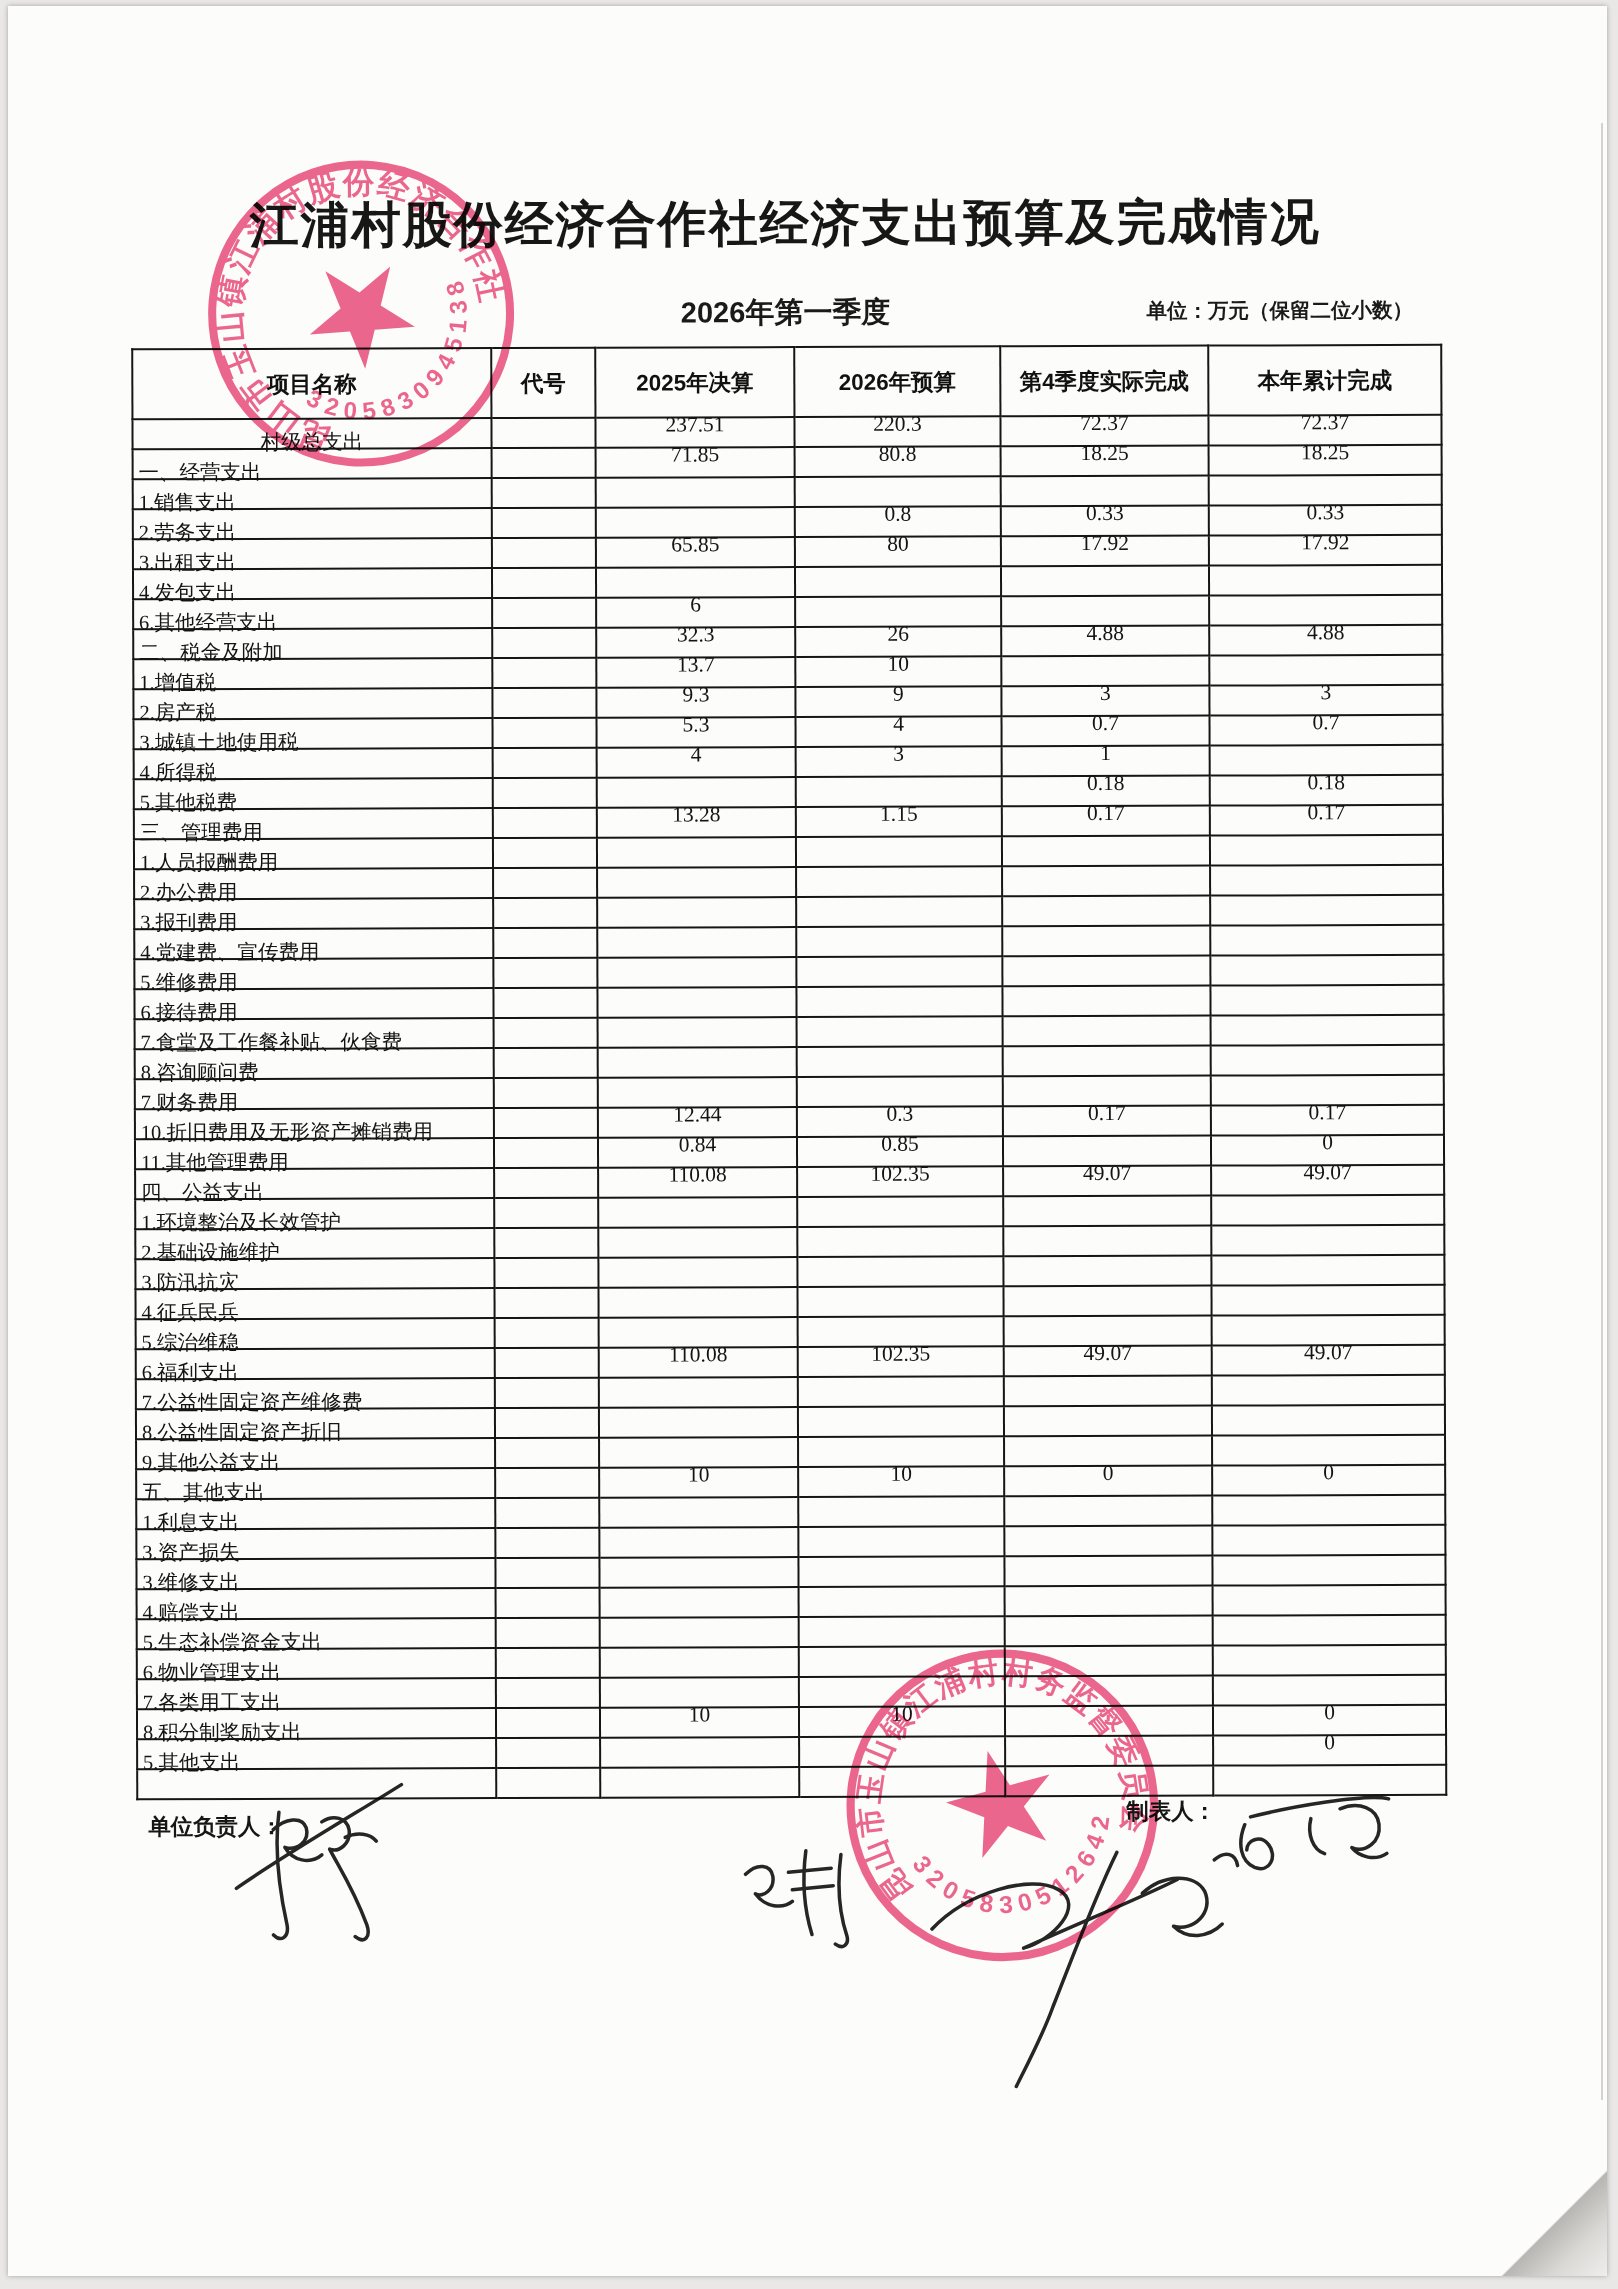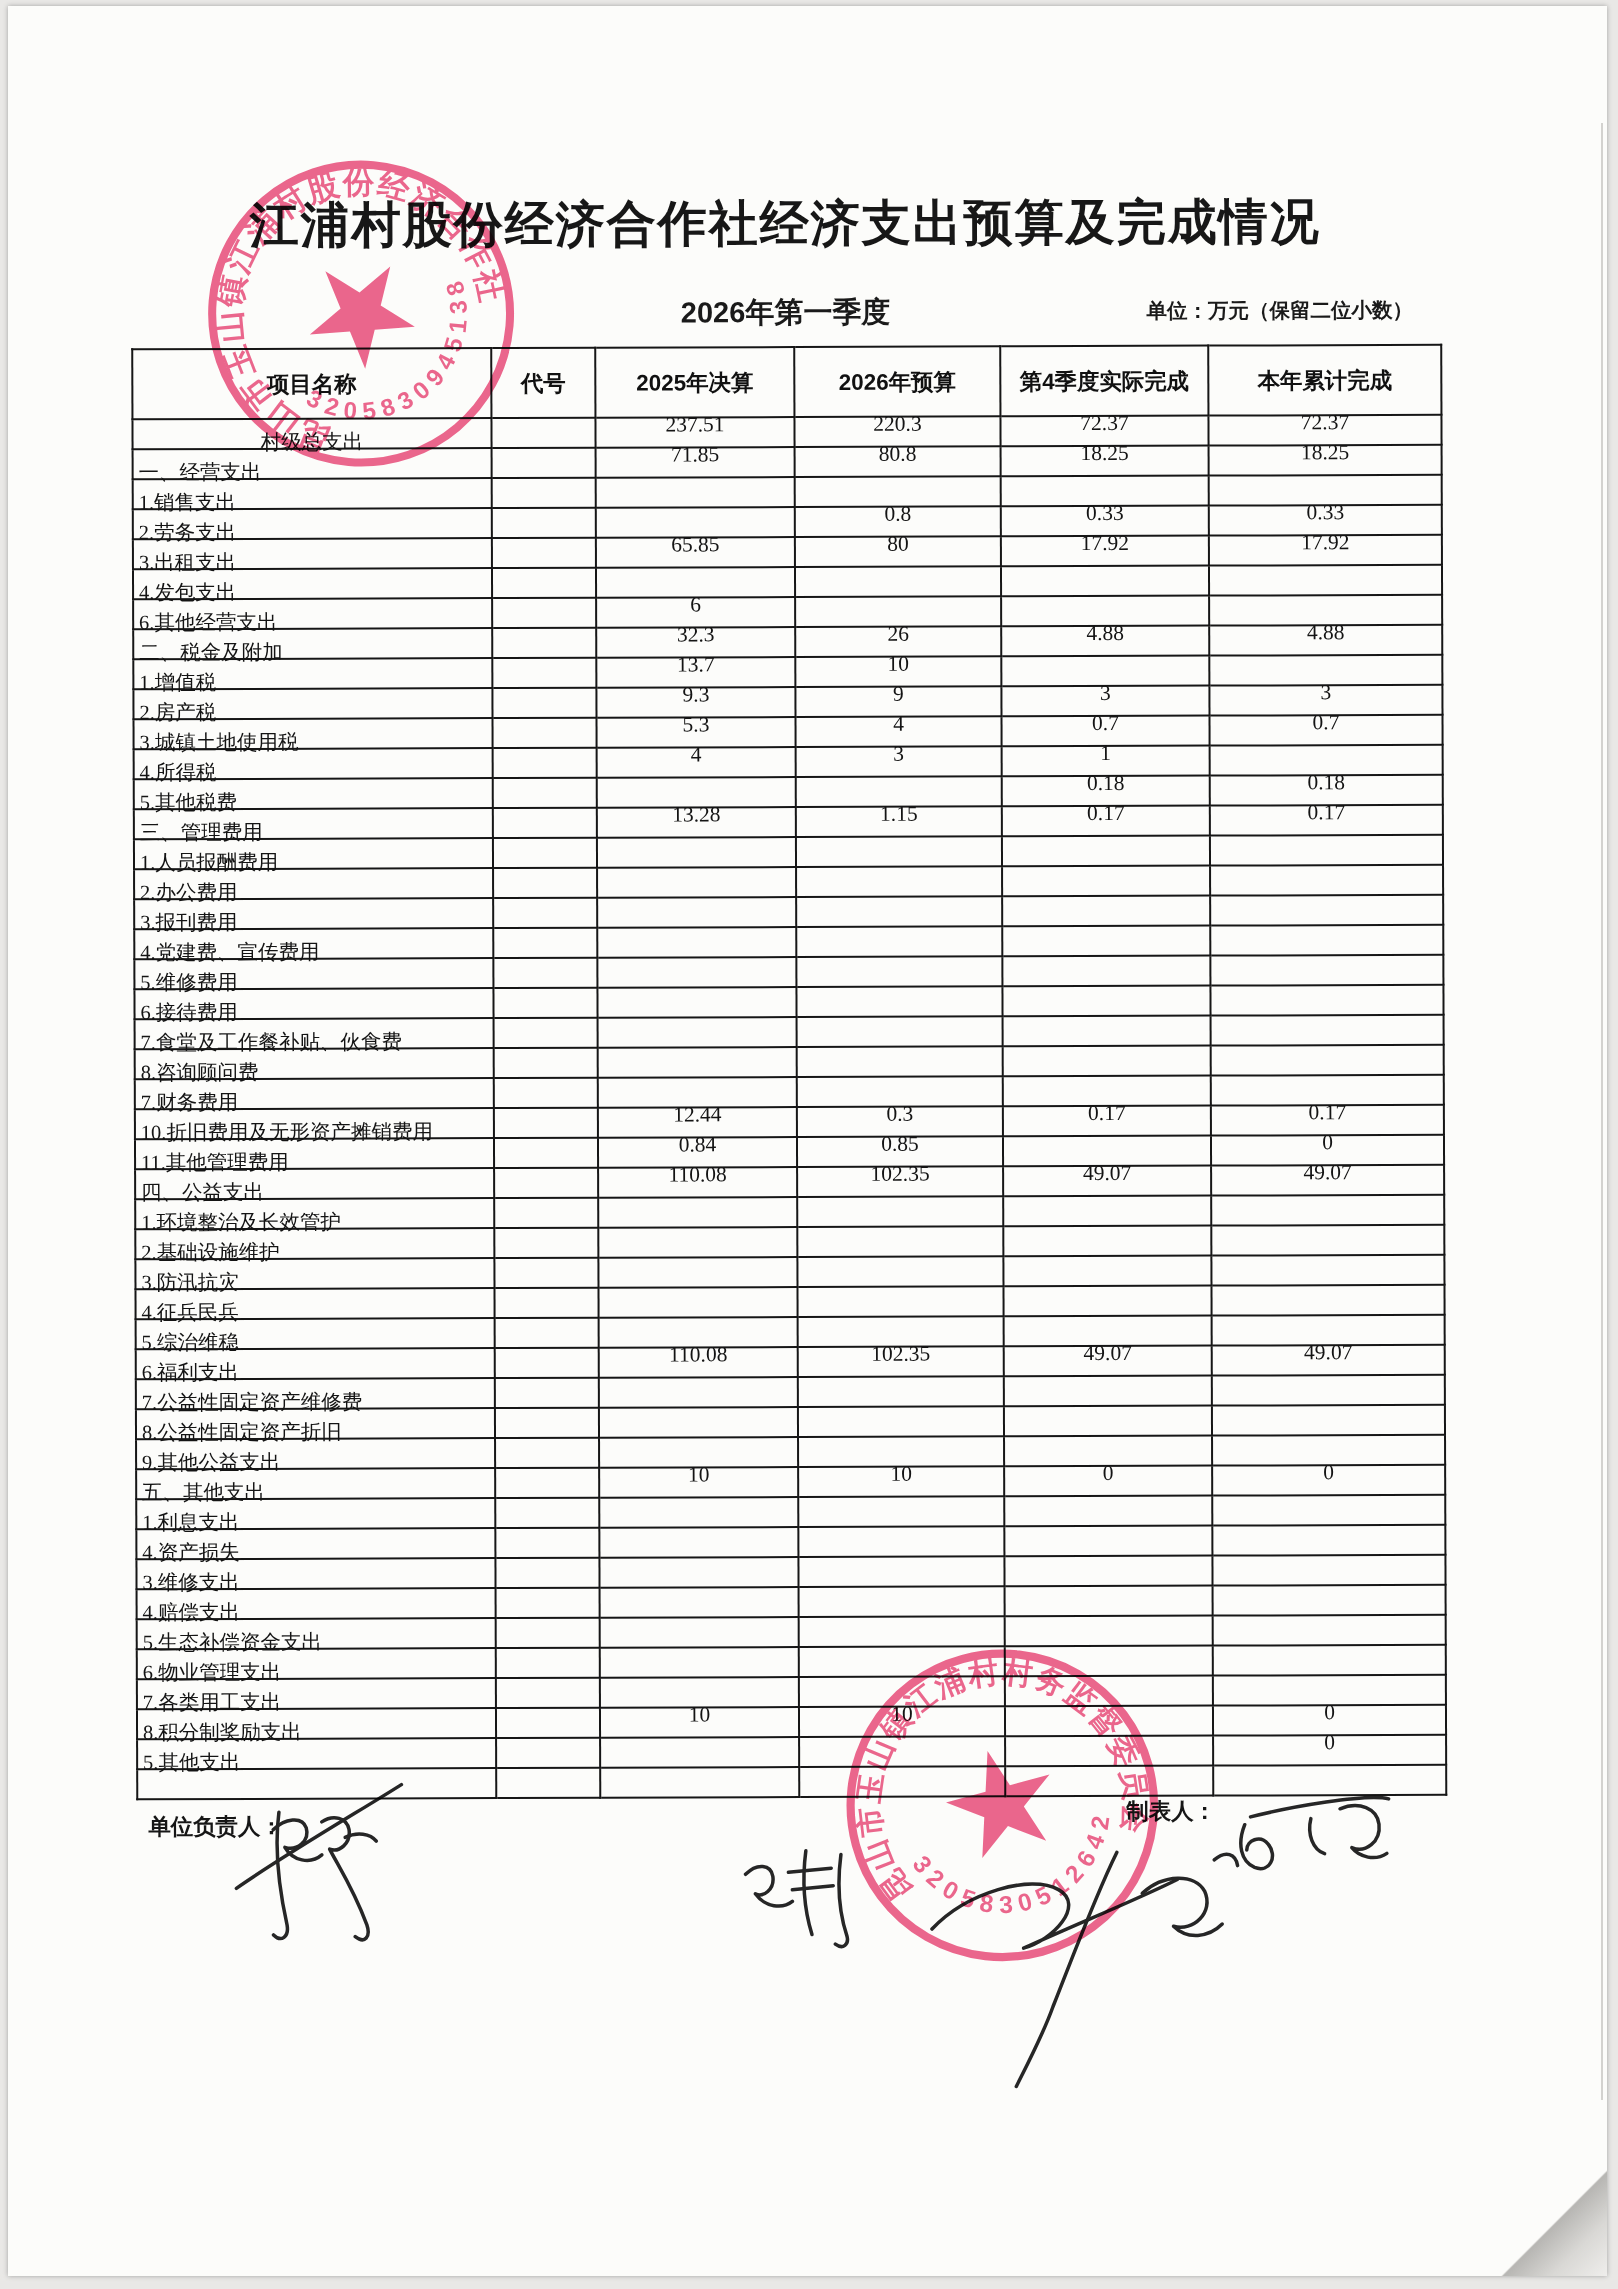--- a/index.html
+++ b/index.html
@@ -775,7 +775,7 @@
         </tr>
         <tr>
           <td class="lbl">
-            <span>4.资产损失</span>
+            <span>3.资产损失</span>
           </td>
           <td class="num"></td>
           <td class="num">

